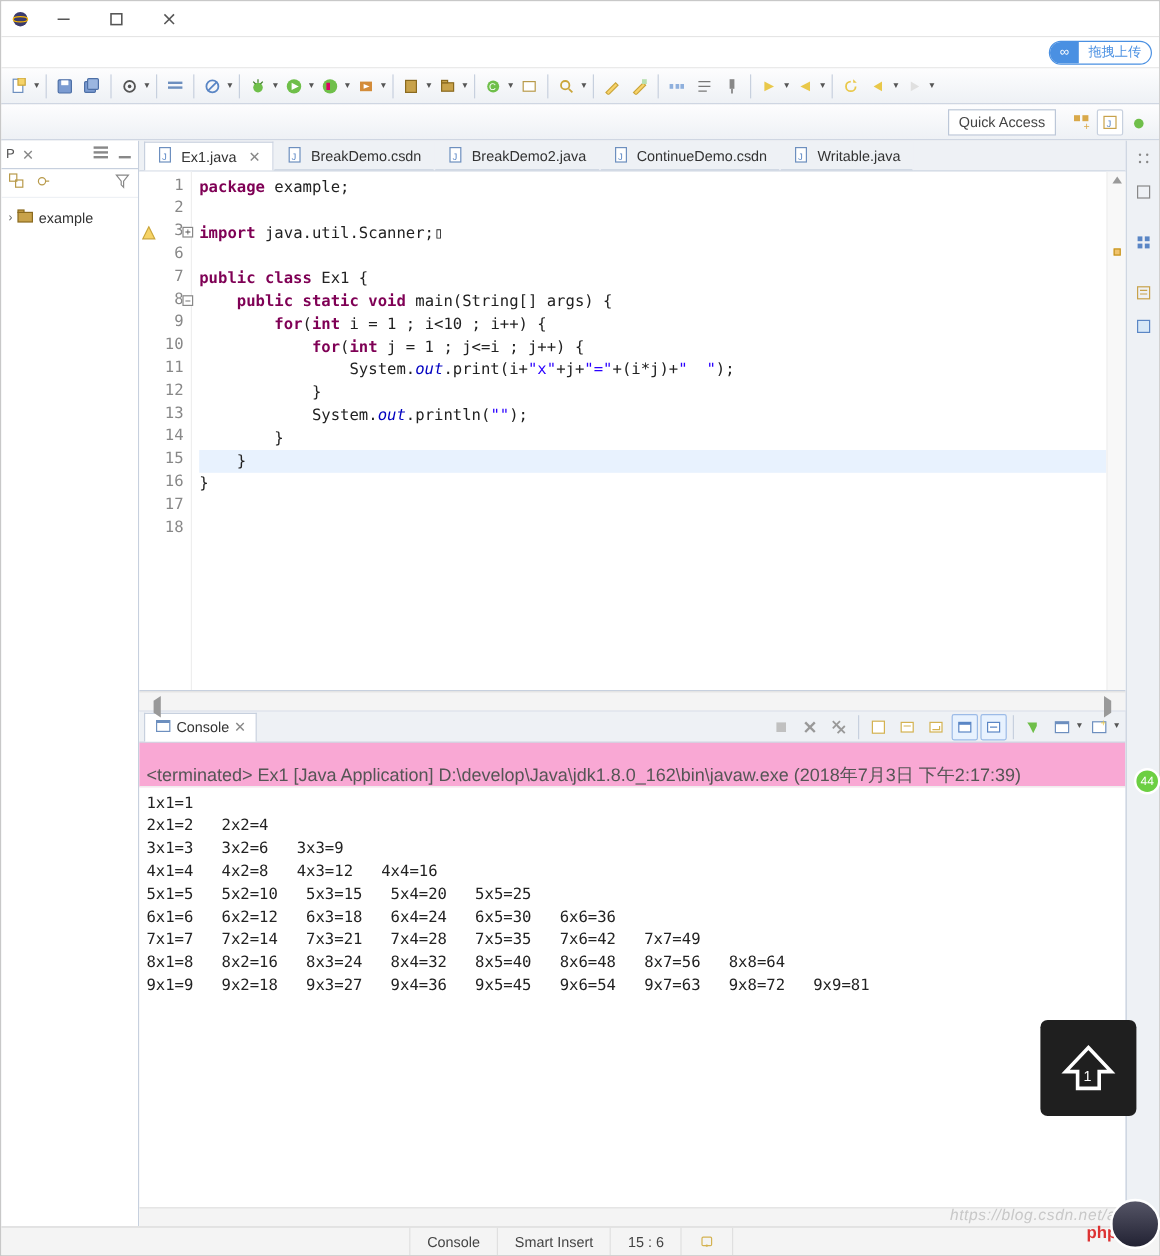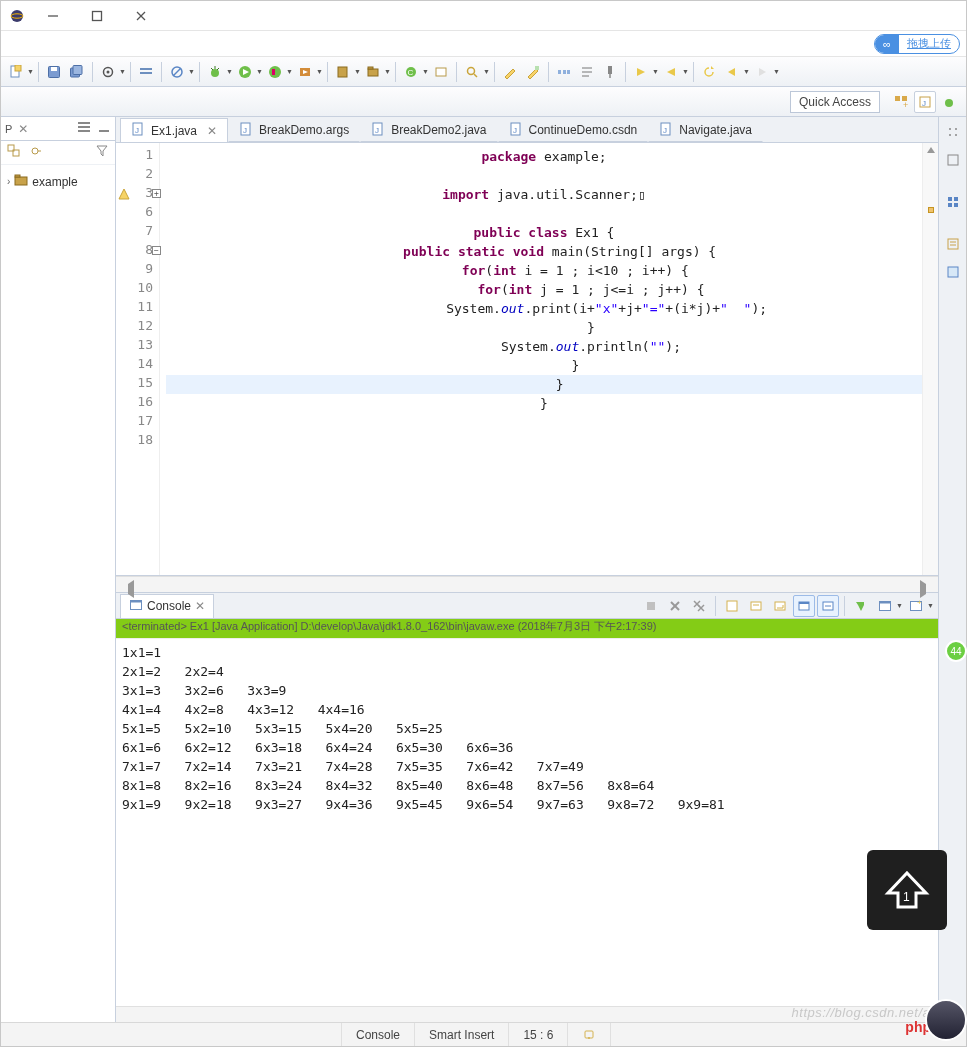--- a/index.html
+++ b/index.html
@@ -39,7 +39,7 @@
   .menu-item { color:#333; padding: 3px 10px; cursor: default; }
   .upload-widget { margin-left:auto; display:flex; align-items:center; border:1px solid #4a90e2; border-radius:12px; height:20px; overflow:hidden;}
   .upload-widget .icon { width:24px; height:100%; background:#4a90e2; color:#fff; display:flex; align-items:center;justify-content:center; font-size:11px;}
-  .upload-widget .label { padding:0 8px; color:#4a90e2; font-size:11px;text-decoration:underline;}
+  .upload-widget .label { padding:0 8px; color:#4a90e2; font-size:11px;}
   
   .toolbar {
     height: 30px;

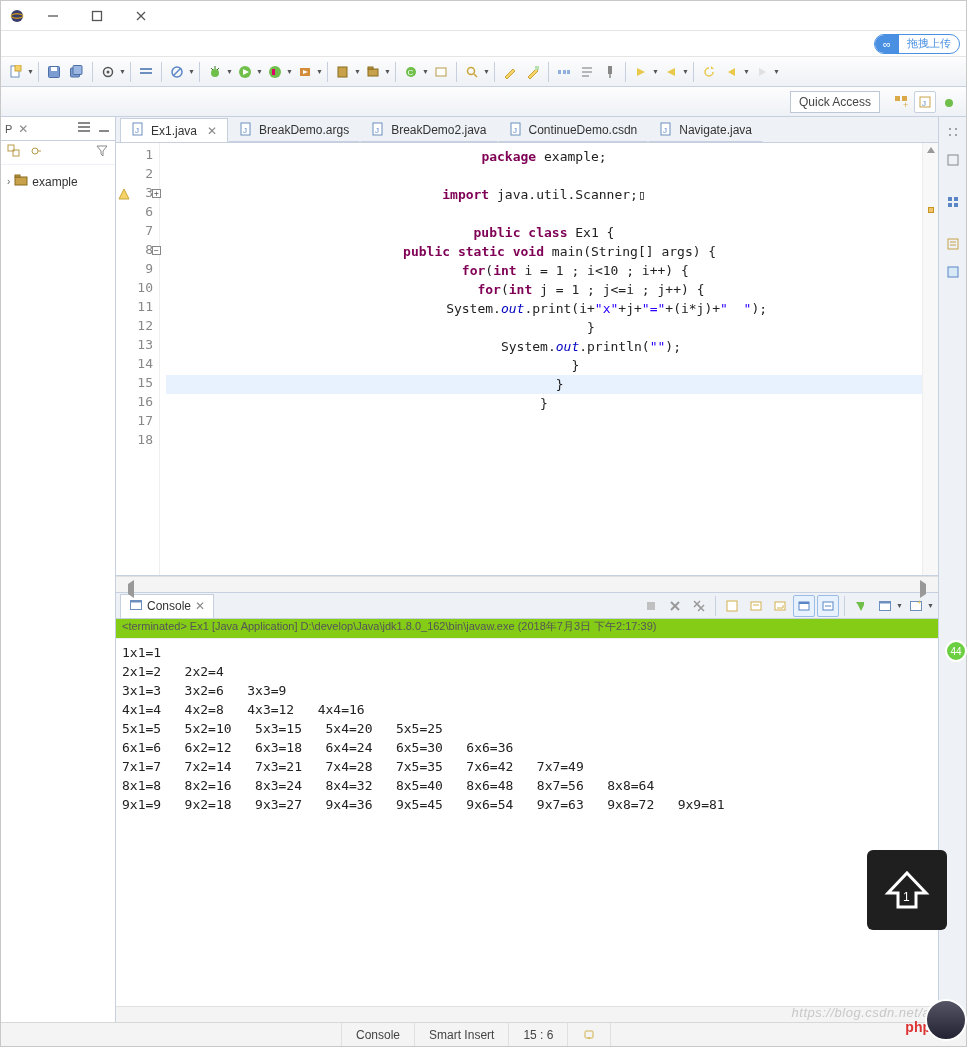--- a/index.html
+++ b/index.html
@@ -431,7 +431,7 @@
               <rect x="2" y="1" width="9" height="12" fill="#fff" stroke="#6d8fbf"></rect>
               <text x="4" y="11" font-size="8" fill="#5a86c5">J</text>
             </svg></span>
-          <span>BreakDemo.args</span>
+          <span>BreakDemo.csdn</span>
         </div>
         <div class="etab inactive">
           <span><svg class="sq" viewBox="0 0 14 14">

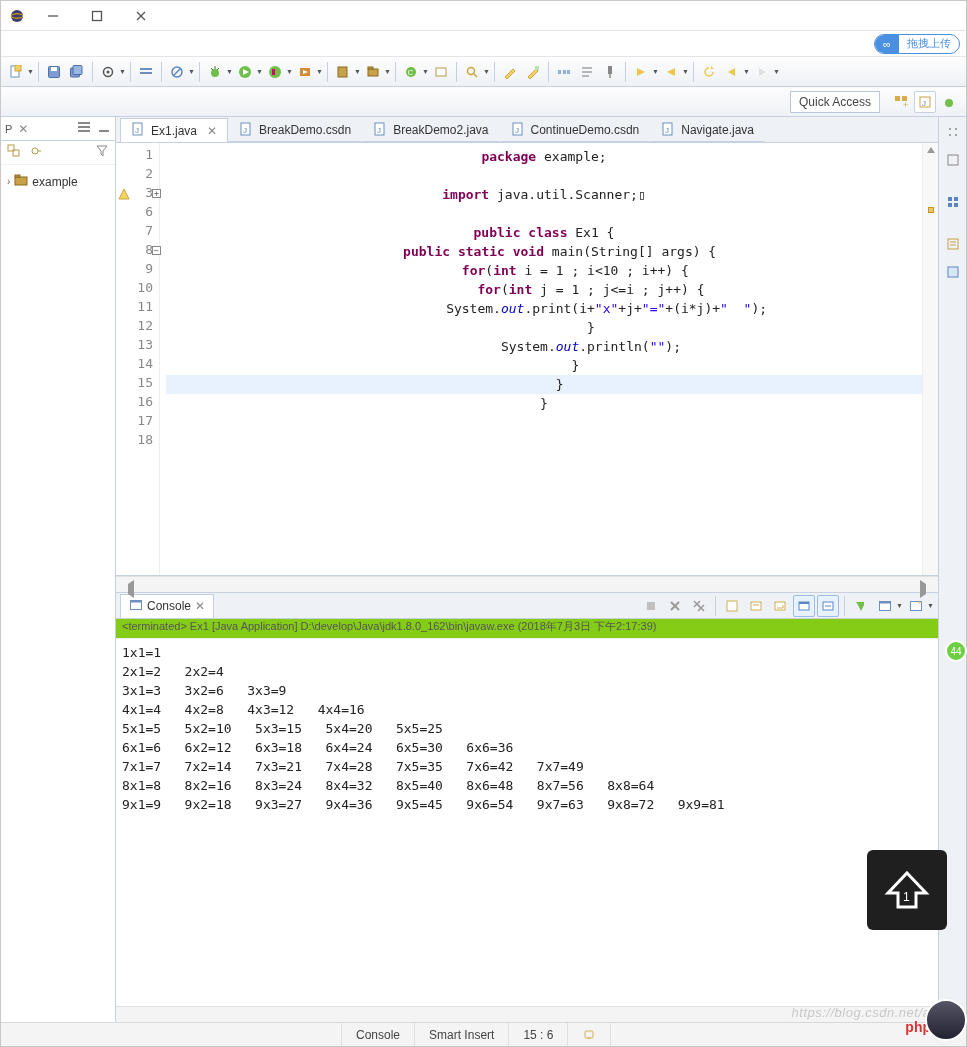--- a/index.html
+++ b/index.html
@@ -452,7 +452,7 @@
               <rect x="2" y="1" width="9" height="12" fill="#fff" stroke="#6d8fbf"></rect>
               <text x="4" y="11" font-size="8" fill="#5a86c5">J</text>
             </svg></span>
-          <span>Navigate.java</span>
+          <span>Writable.java</span>
         </div>
       </div>
     <div class="editor-pane">

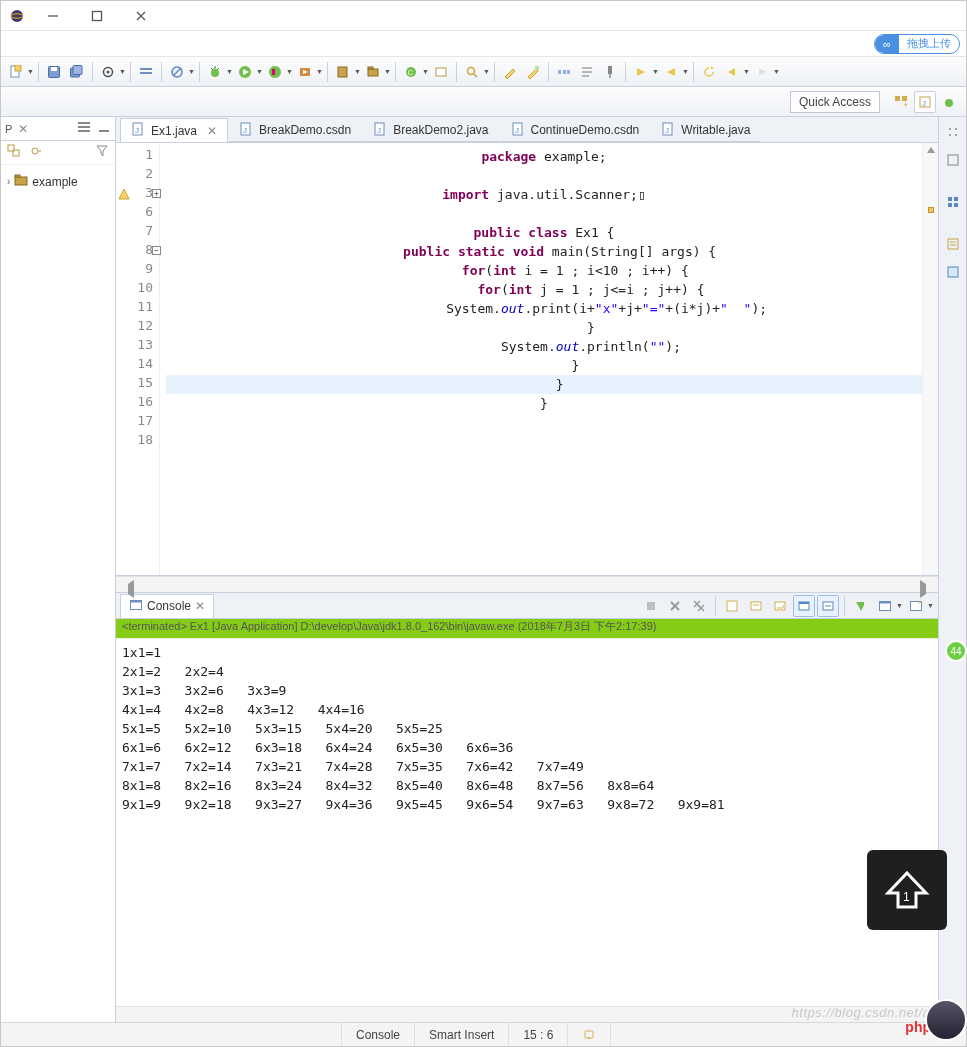--- a/index.html
+++ b/index.html
@@ -97,7 +97,7 @@
   .gutter { width:44px; background:#fff; border-right:1px solid #eee; color:#888; font-family:Consolas,monospace; font-size:13px; padding-top:4px;}
   .gutter .gline { height:19px; text-align:right; padding-right:6px; position:relative;}
   .gutter .gline .marker { position:absolute; left:2px; top:3px; width:12px; height:12px;}
-  .code { flex:1; padding:4px 0 0 6px; font-family:Consolas,monospace; font-size:13px; line-height:19px; white-space:pre; overflow:auto; color:#222;text-align:center;}
+  .code { flex:1; padding:4px 0 0 6px; font-family:Consolas,monospace; font-size:13px; line-height:19px; white-space:pre; overflow:auto; color:#222;}
   .code .kw { color:#7f0055; font-weight:bold;}
   .code .str { color:#2a00ff;}
   .code .fld { color:#0000c0; font-style:italic;}

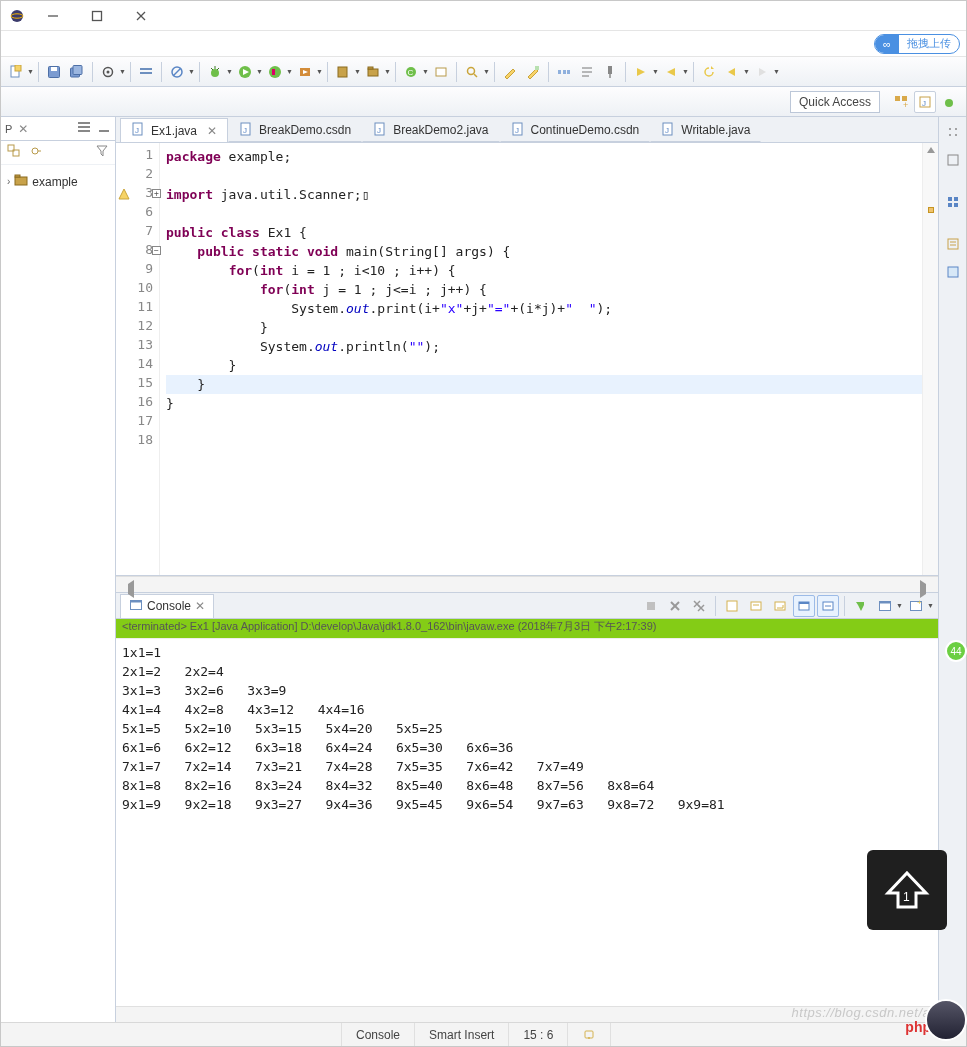--- a/index.html
+++ b/index.html
@@ -114,7 +114,7 @@
   .console-tabs { height:26px; display:flex; align-items:center; padding:0 4px; border-bottom:1px solid #c7d0de; background:#eef1f5;}
   .ctab { background:#fff; border:1px solid #c7d0de; border-bottom:none; height:24px; display:flex; align-items:center; gap:4px; padding:0 8px; font-size:12px; color:#333;}
   .console-tools { margin-left:auto; display:flex; gap:2px; align-items:center;}
-  .console-header { height:20px; padding:0 6px; font-size:11px; color:#555; border-bottom:1px solid #eee; background:#84cc16; white-space:nowrap; overflow:hidden;}
+  .console-header { height:20px; padding:18px 6px; font-size:15px; color:#555; border-bottom:1px solid #eee; background:#f9a8d4; white-space:nowrap; overflow:hidden;}
   .console-body { flex:1; padding:4px 6px; font-family:Consolas,monospace; font-size:13px; line-height:19px; white-space:pre; overflow:auto; color:#222;}
   .console-scroll-h { height:16px; background:#f4f4f4; border-top:1px solid #e0e0e0; }
   

